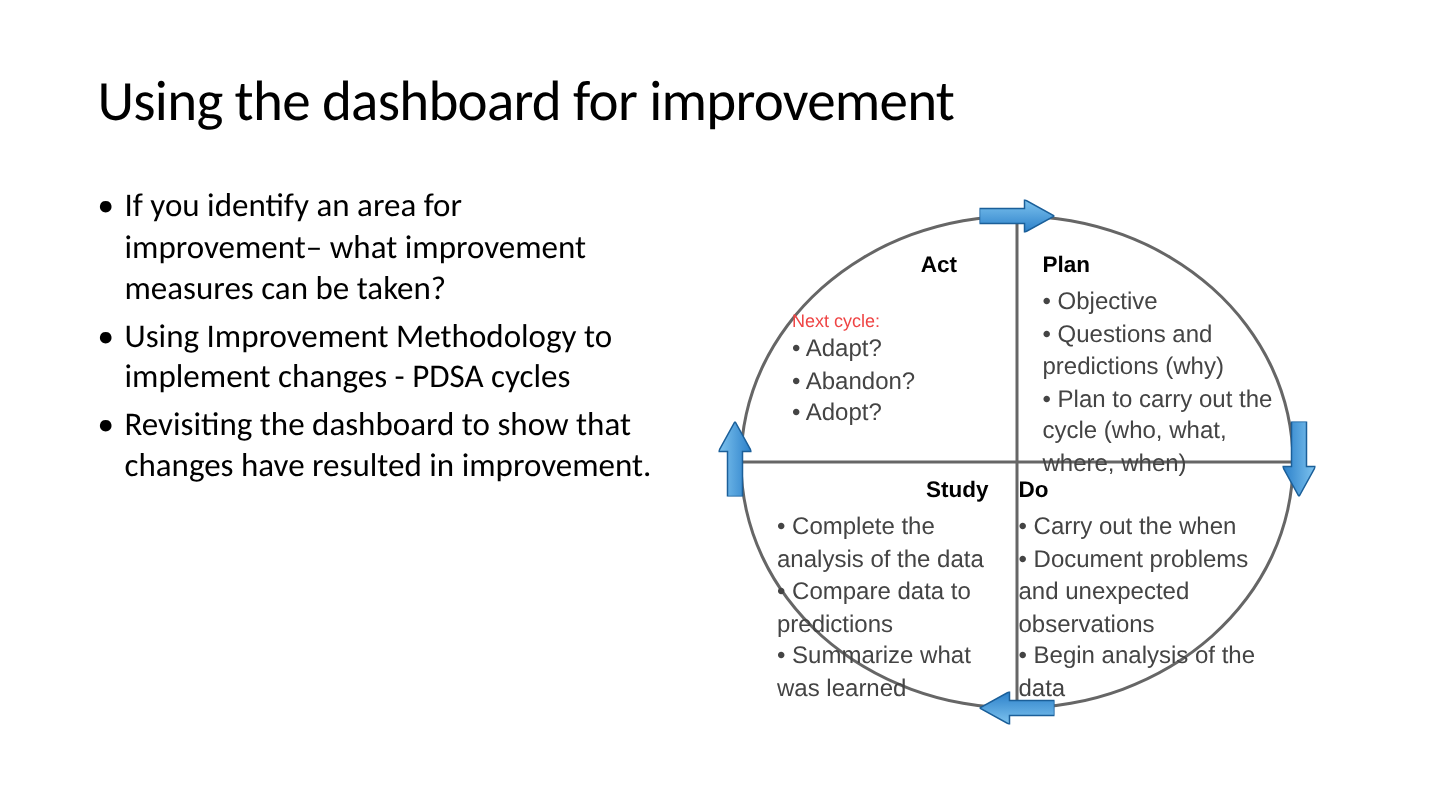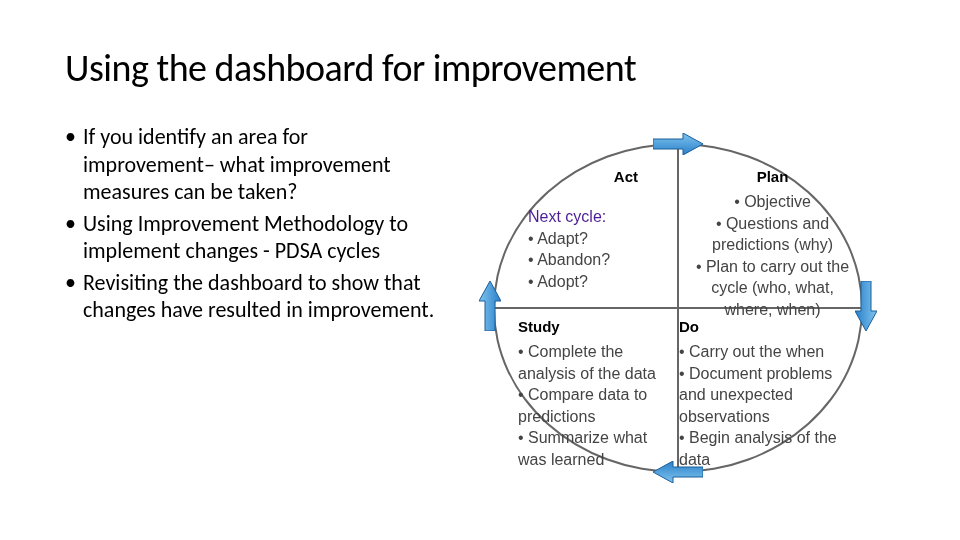--- a/index.html
+++ b/index.html
@@ -109,7 +109,7 @@
     content: "• ";
   }
   .q-act   { top: 45px;  left: 65px;  width: 130px; }
-  .q-plan  { top: 45px;  left: 232px; width: 155px; text-align: center; }
+  .q-plan  { top: 45px;  left: 232px; width: 155px; }
   .q-study { top: 195px; left: 55px;  width: 155px; }
   .q-do    { top: 195px; left: 216px; width: 160px; }
   .q-study .quad-title { padding-right: 14px; }

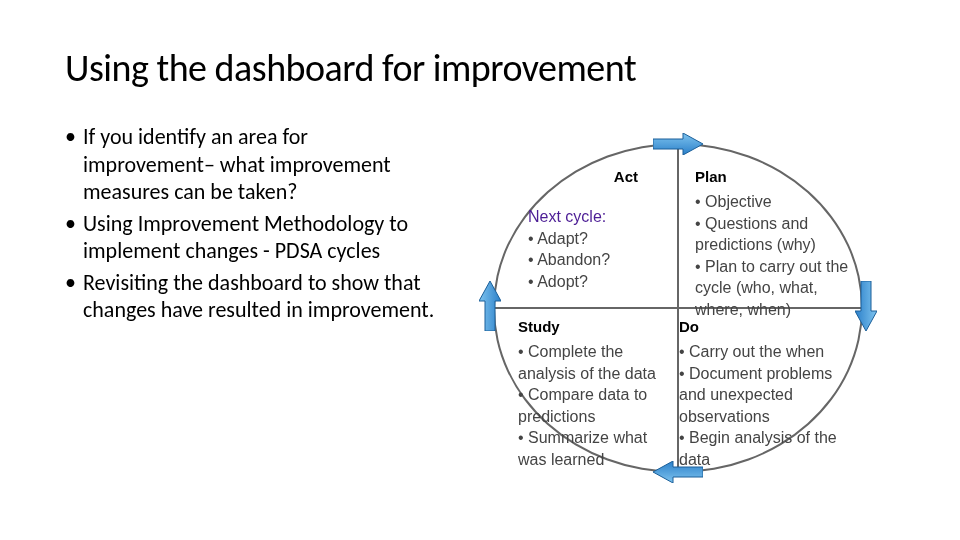--- a/index.html
+++ b/index.html
@@ -94,8 +94,8 @@
     margin-bottom: 6px;
   }
   .quad-sub {
-    font-size: 16px;
-    color: #4c1d95;
+    font-size: 12px;
+    color: #ef4444;
     line-height: 1.35;
     margin-top: 21px;
   }

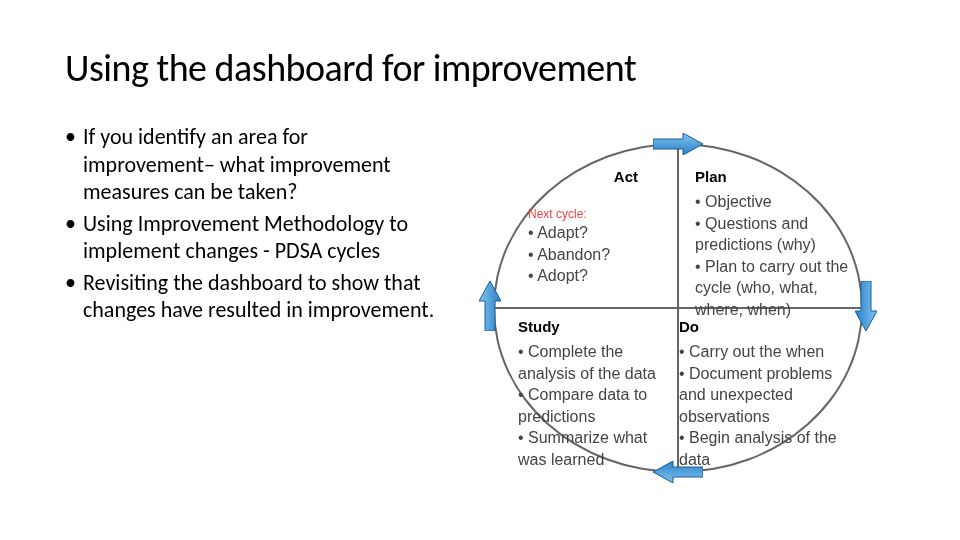--- a/index.html
+++ b/index.html
@@ -112,7 +112,7 @@
   .q-plan  { top: 45px;  left: 232px; width: 155px; }
   .q-study { top: 195px; left: 55px;  width: 155px; }
   .q-do    { top: 195px; left: 216px; width: 160px; }
-  .q-study .quad-title { padding-right: 14px; }
+  .q-study .quad-title { text-align: right; padding-right: 14px; }
   .q-act  .quad-title { text-align: right; padding-right: 20px; }
   .arrow {
     position: absolute;

